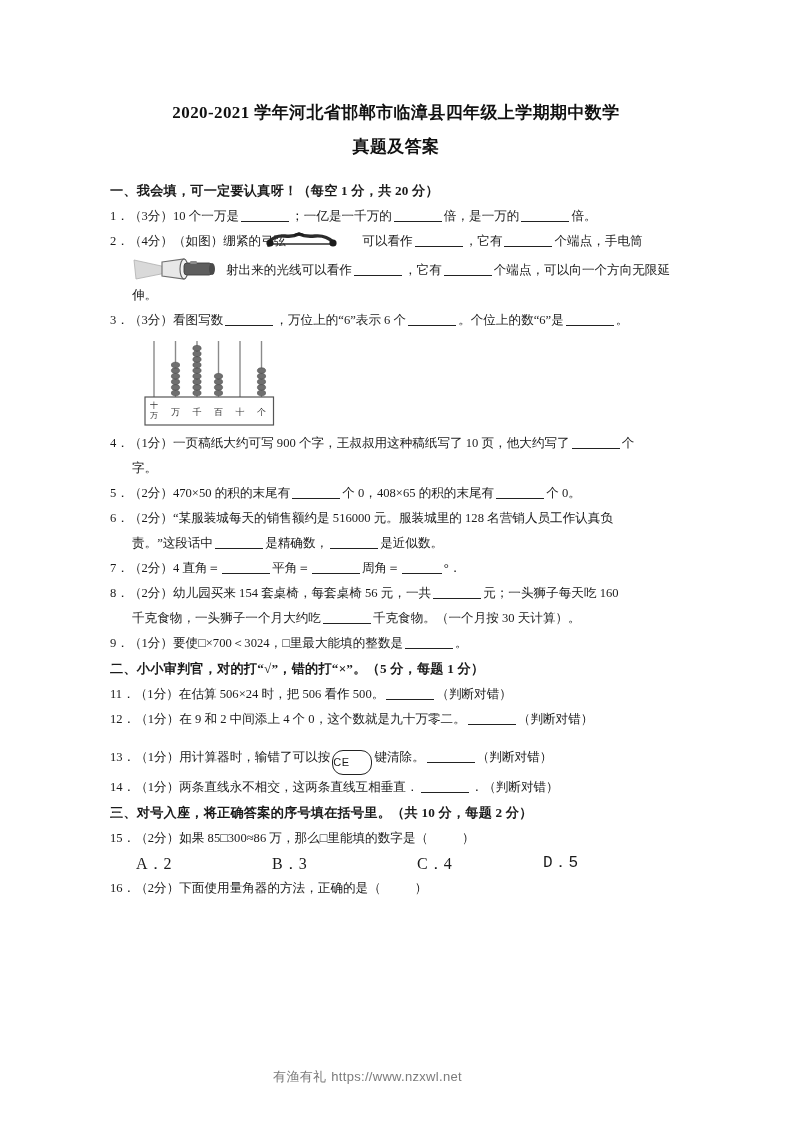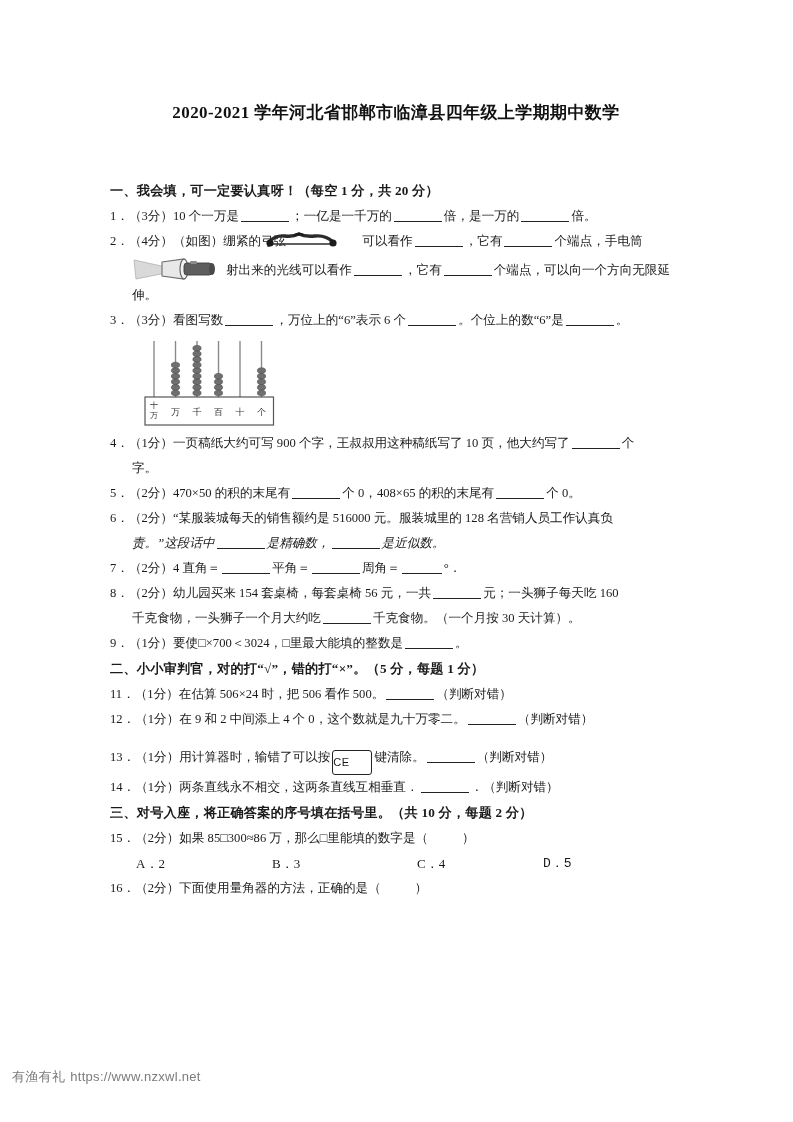--- a/index.html
+++ b/index.html
@@ -157,6 +157,7 @@
 
   <div class="title-block">
     <div class="title-line">2020-2021 学年河北省邯郸市临漳县四年级上学期期中数学</div>
+    <div class="title-line second">真题及答案</div>
   </div>
 
   <div class="content">

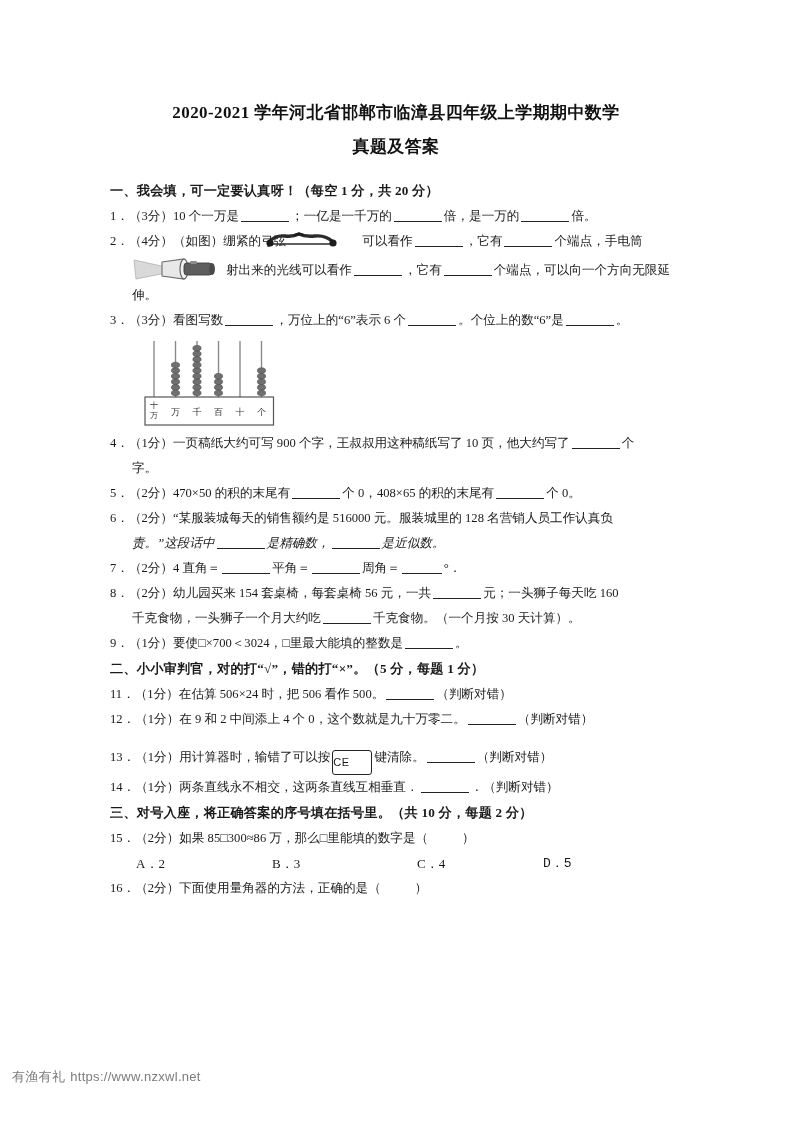--- a/index.html
+++ b/index.html
@@ -252,7 +252,7 @@
     <div class="q hang">
       <span>6．</span><span>（2分）</span><span>“某服装城每天的销售额约是 516000 元。服装城里的 128 名营销人员工作认真负</span>
     </div>
-    <div class="q" style="padding-left:22px;font-style:italic;">
+    <div class="q" style="padding-left:22px;">
       <span>责。”这段话中</span><span class="blank b-md"></span><span>是精确数，</span><span class="blank b-md"></span><span>是近似数。</span>
     </div>
 

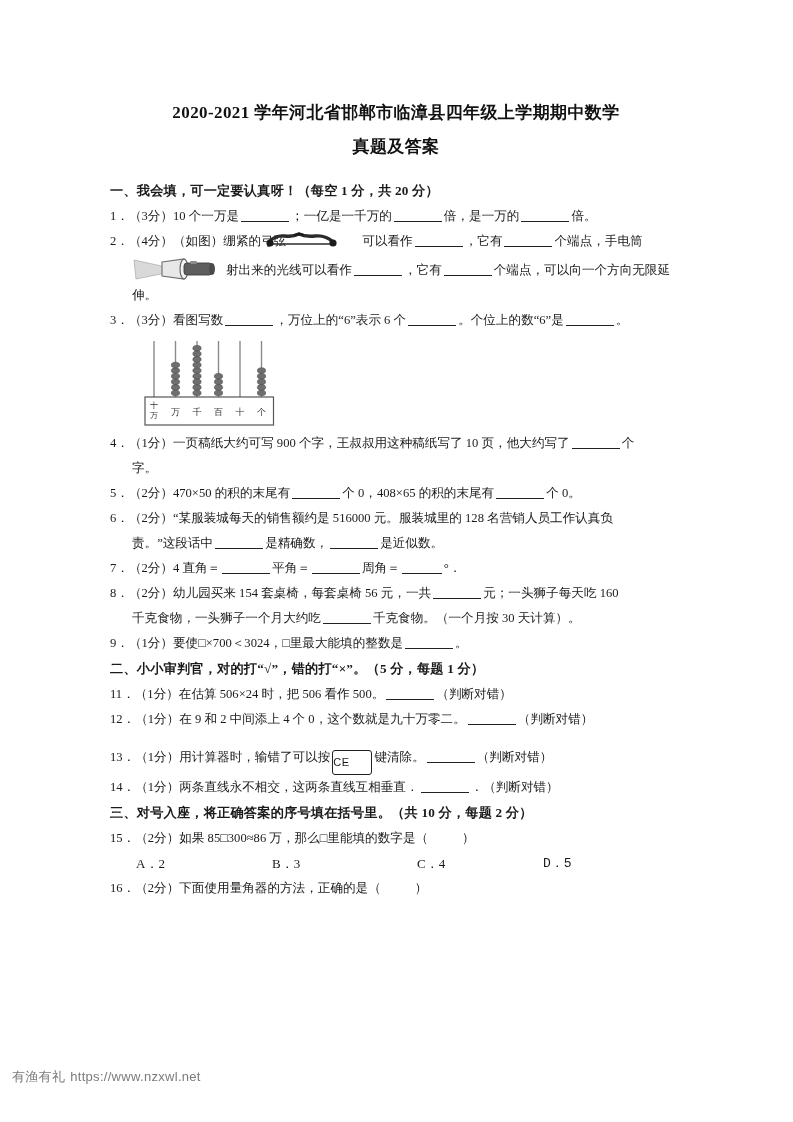--- a/index.html
+++ b/index.html
@@ -116,7 +116,7 @@
     line-height: 23px;
     text-align: center;
     border: 1.3px solid #222;
-    border-radius: 3px;
+    border-radius: 11px;
     font-size: 11px;
     font-family: "Liberation Sans", sans-serif;
     vertical-align: -5px;

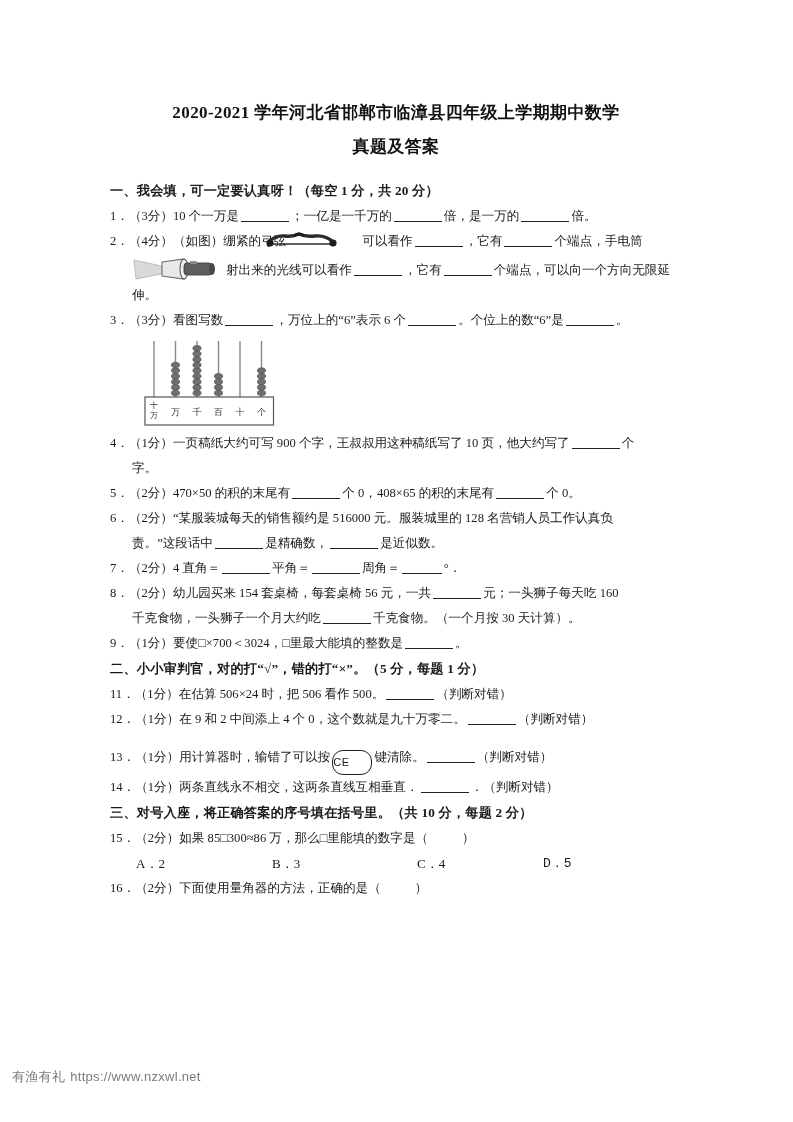--- a/index.html
+++ b/index.html
@@ -130,7 +130,7 @@
   .opts {
     position: relative;
     height: 25px;
-    font-size: 13px;
+    font-size: 16px;
     line-height: 25px;
   }
   .opt { position: absolute; white-space: nowrap; }

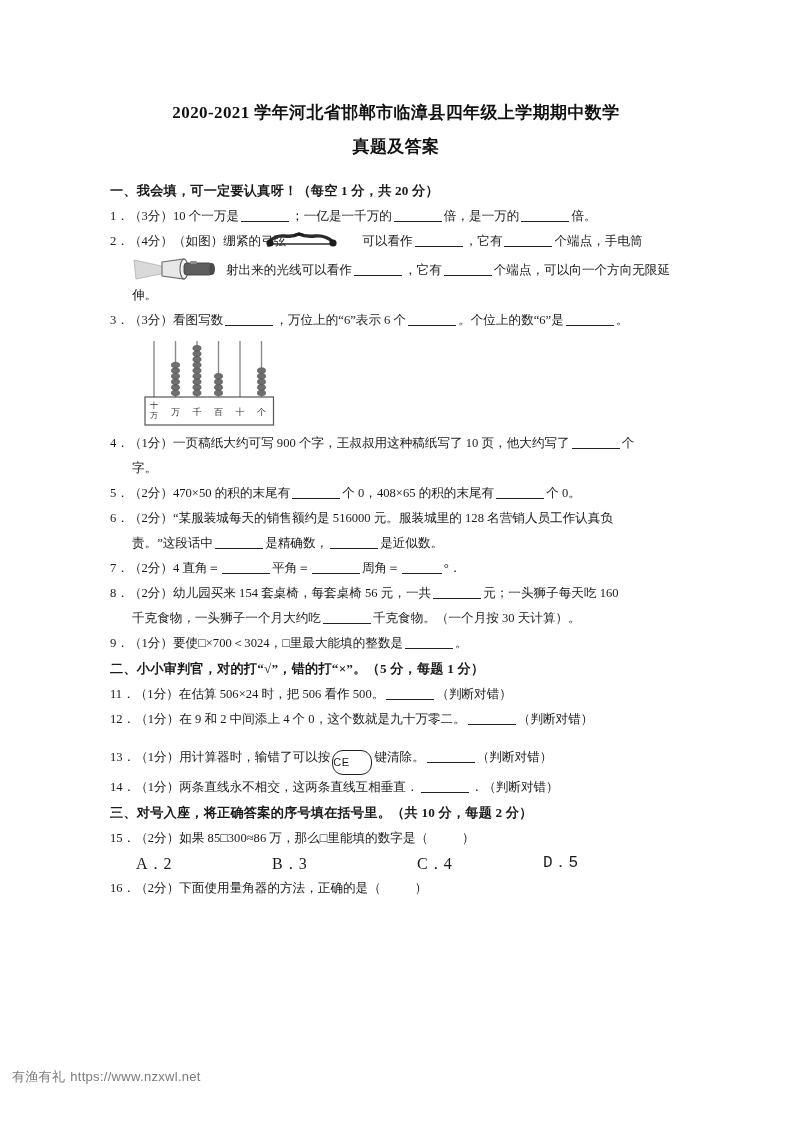--- a/index.html
+++ b/index.html
@@ -138,9 +138,10 @@
   
   .footer {
     position: absolute;
-    left: 12px;
+    left: 4px;
     top: 1068px;
     width: 727px;
+    text-align: center;
     font-size: 13px;
     color: #7b7b7b;
     font-family: "Liberation Sans", sans-serif;

